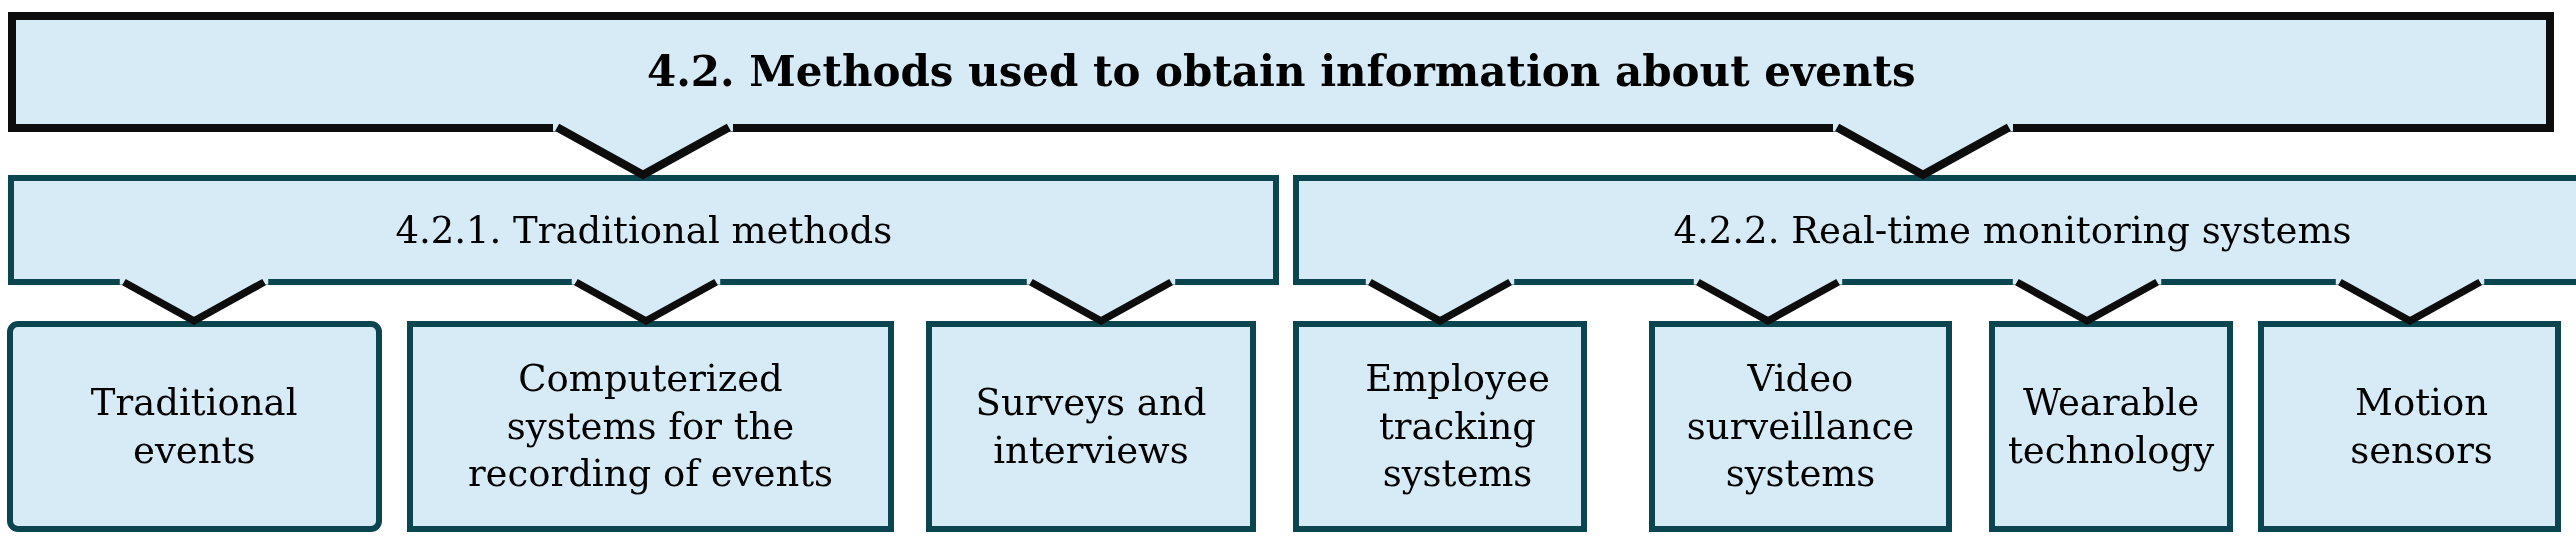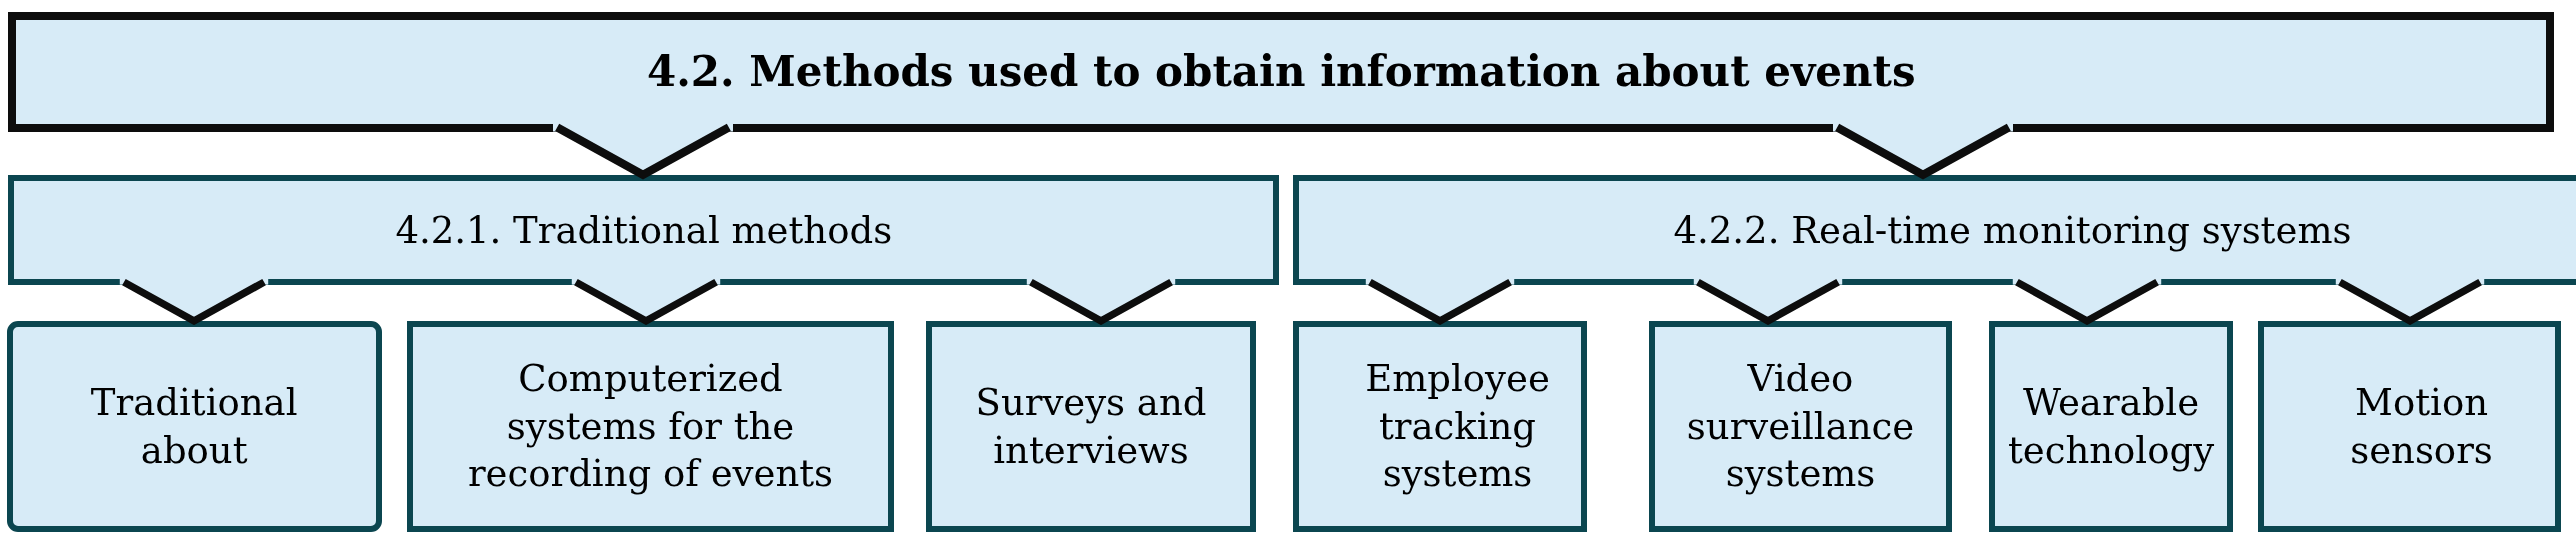--- a/index.html
+++ b/index.html
@@ -133,7 +133,7 @@
   <div id="leaf-0" class="node leaf-box">
     <div>
         <div>Traditional</div>
-        <div>about</div>
+        <div>events</div>
       </div>
   </div>
   <div id="leaf-1" class="node leaf-box">

